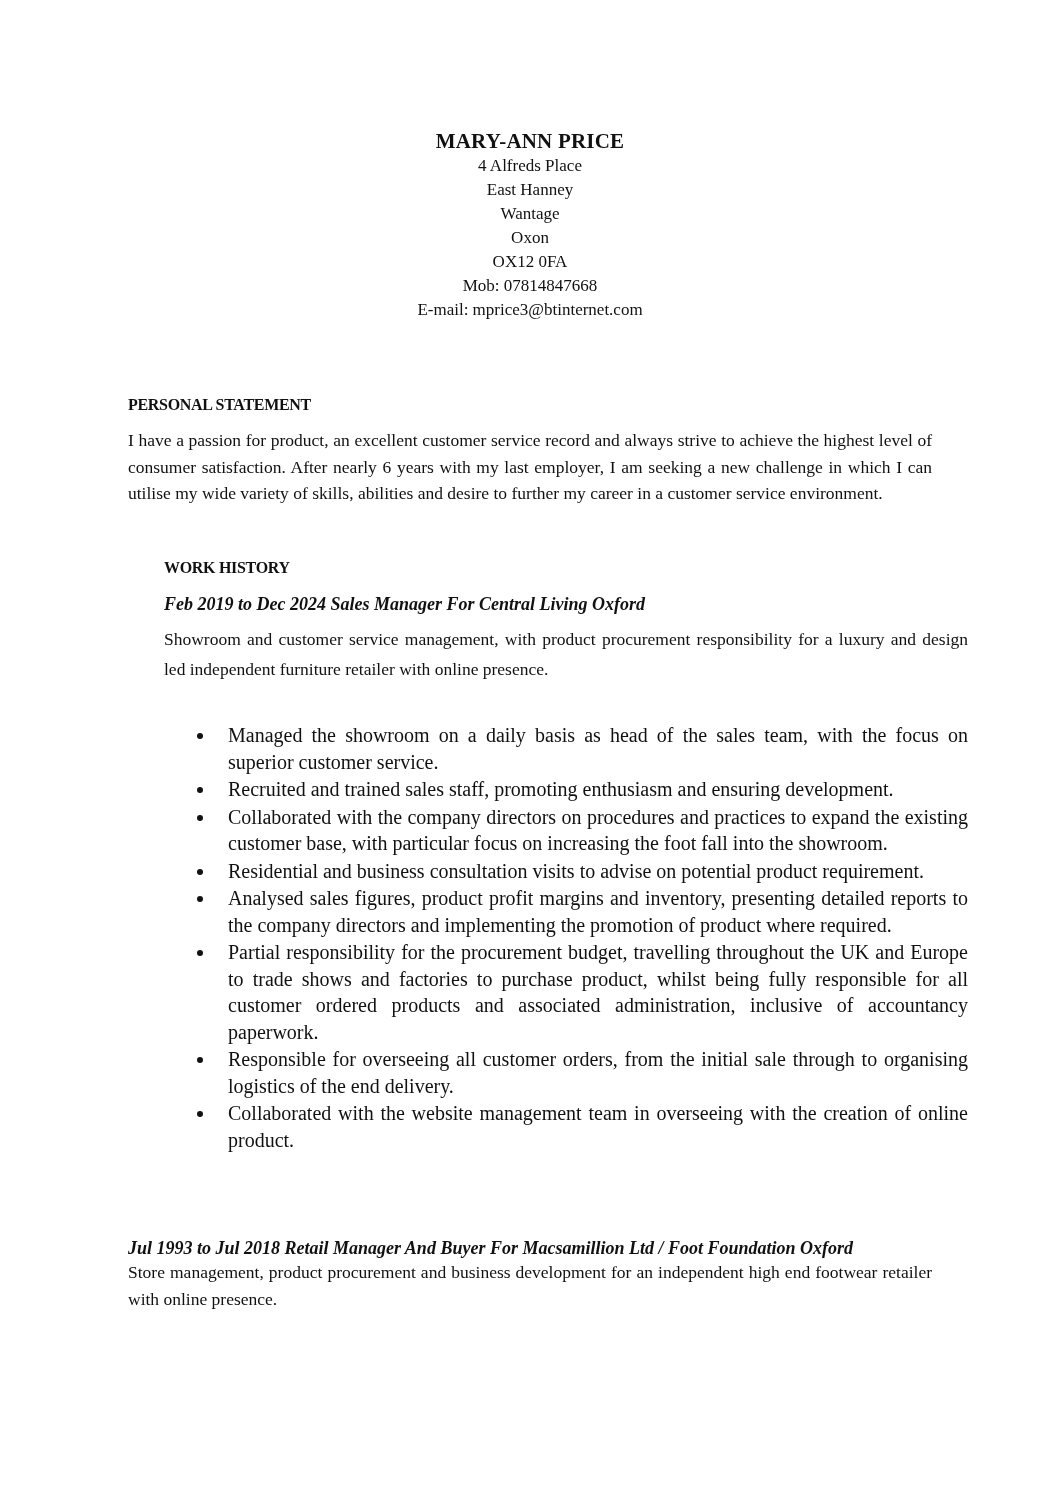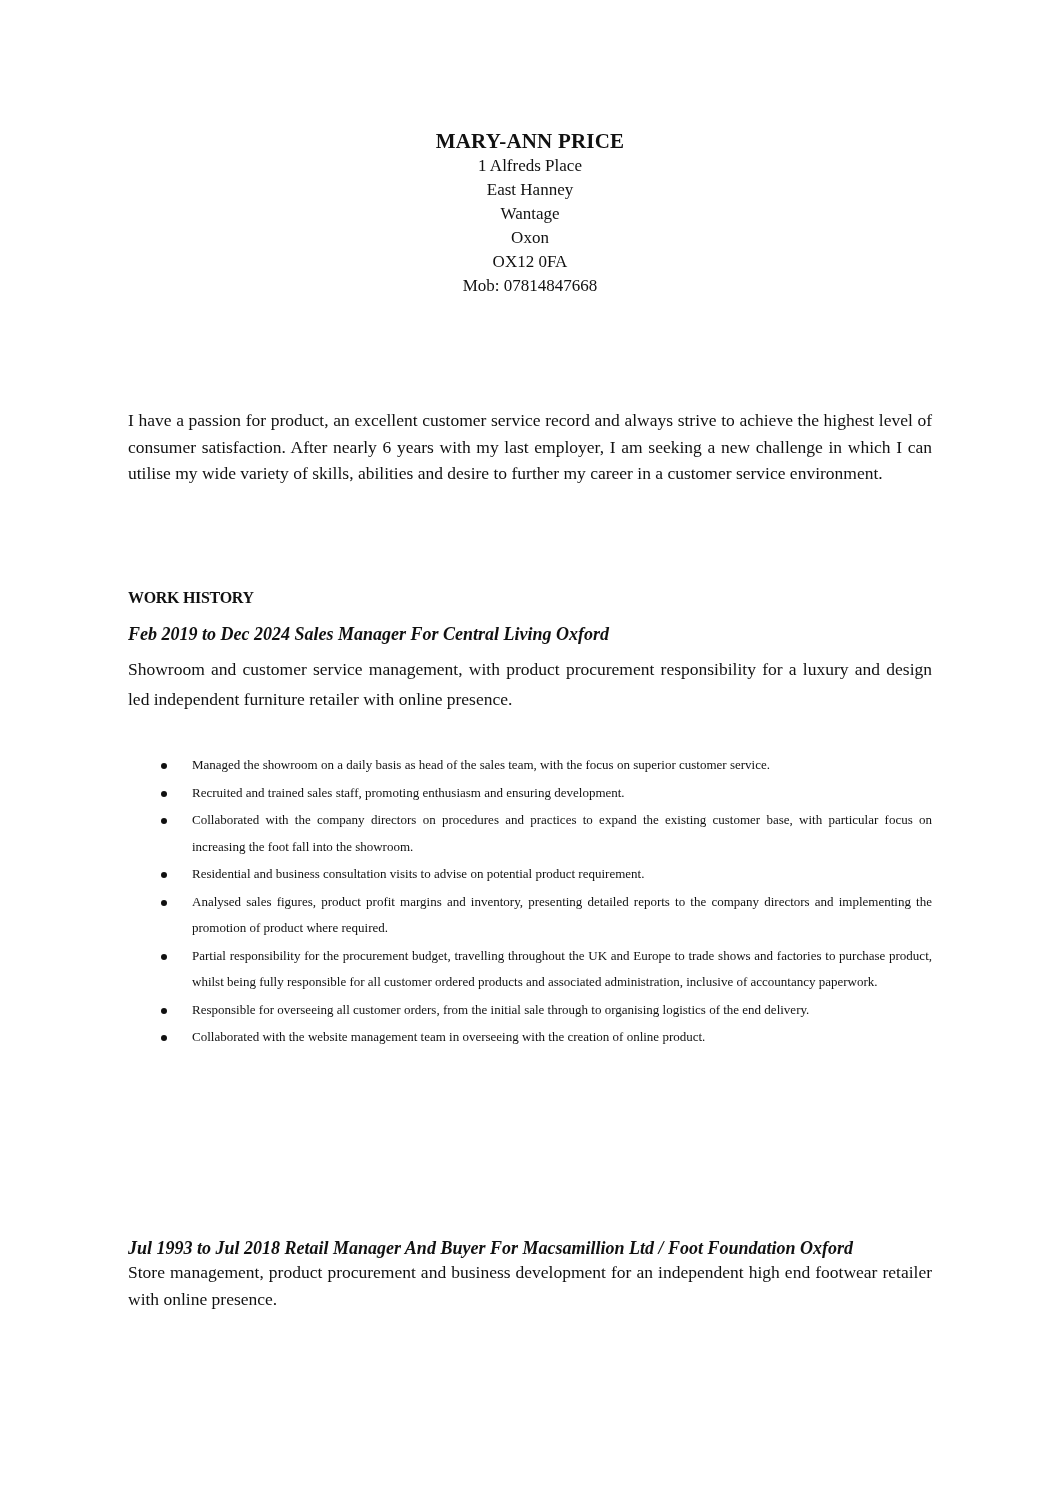--- a/index.html
+++ b/index.html
@@ -100,7 +100,7 @@
 
   <div class="header">
     <div class="name">MARY-ANN PRICE</div>
-    <div class="addr-line">1 Alfreds Place</div>
+    <div class="addr-line">4 Alfreds Place</div>
     <div class="addr-line">East Hanney</div>
     <div class="addr-line">Wantage</div>
     <div class="addr-line">Oxon</div>

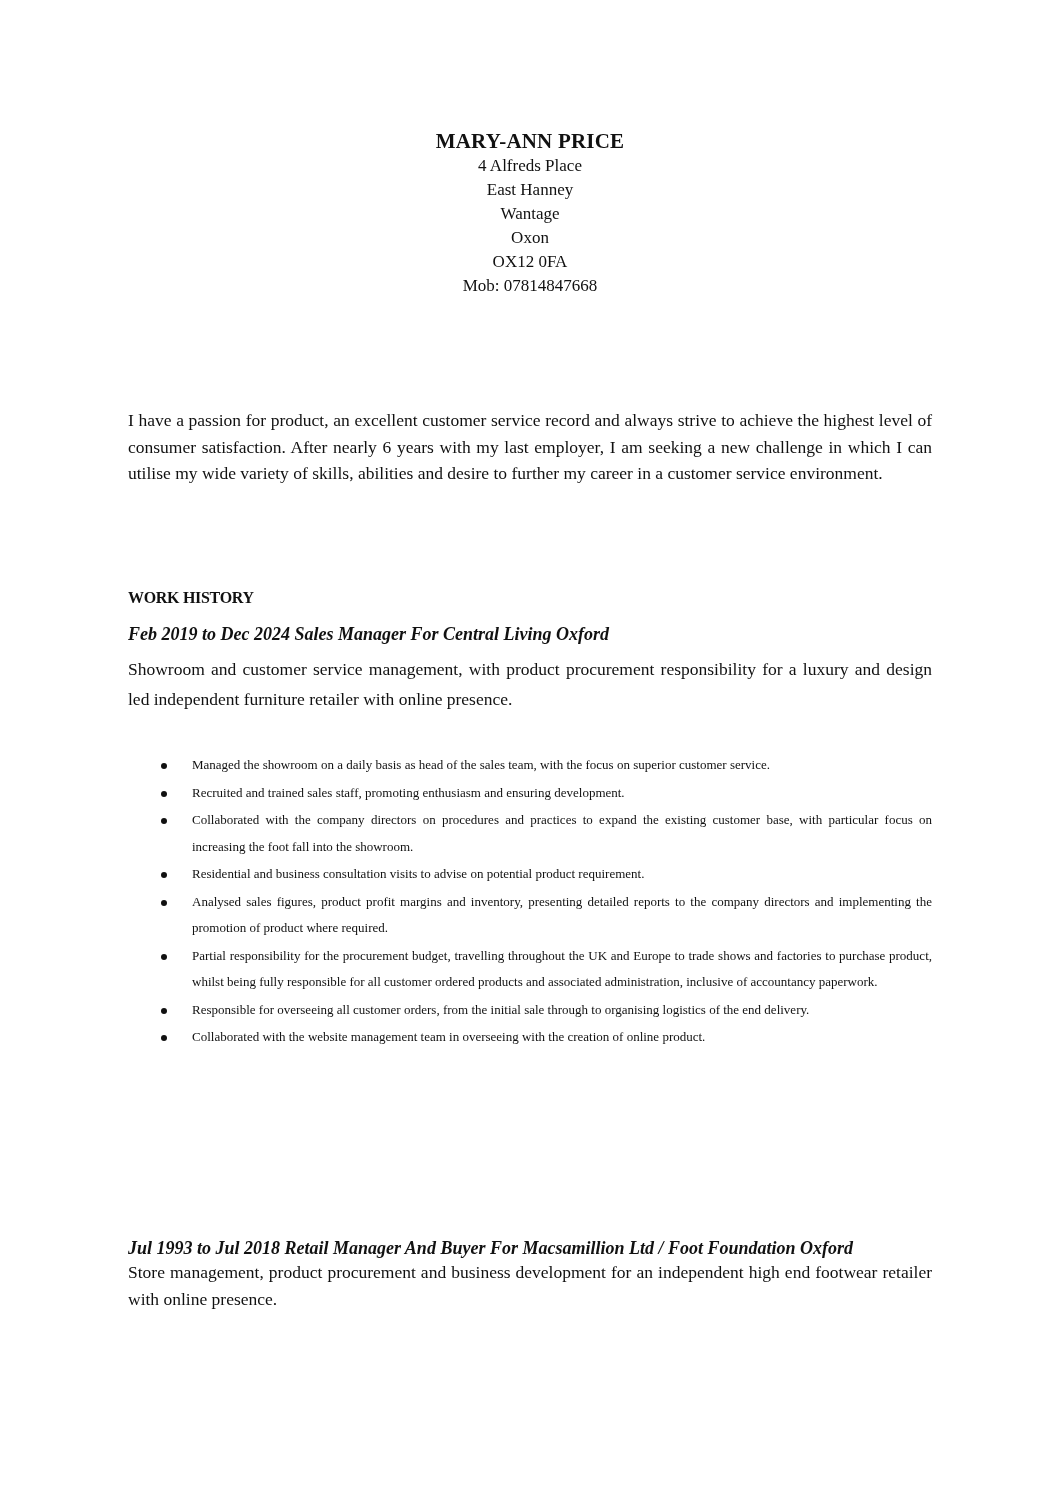--- a/index.html
+++ b/index.html
@@ -106,6 +106,7 @@
     <div class="addr-line">Oxon</div>
     <div class="addr-line">OX12 0FA</div>
     <div class="addr-line">Mob: 07814847668</div>
+    <div class="addr-line">E-mail: mprice3@btinternet.com</div>
   </div>
 
   <div class="content" style="top: 395px;">

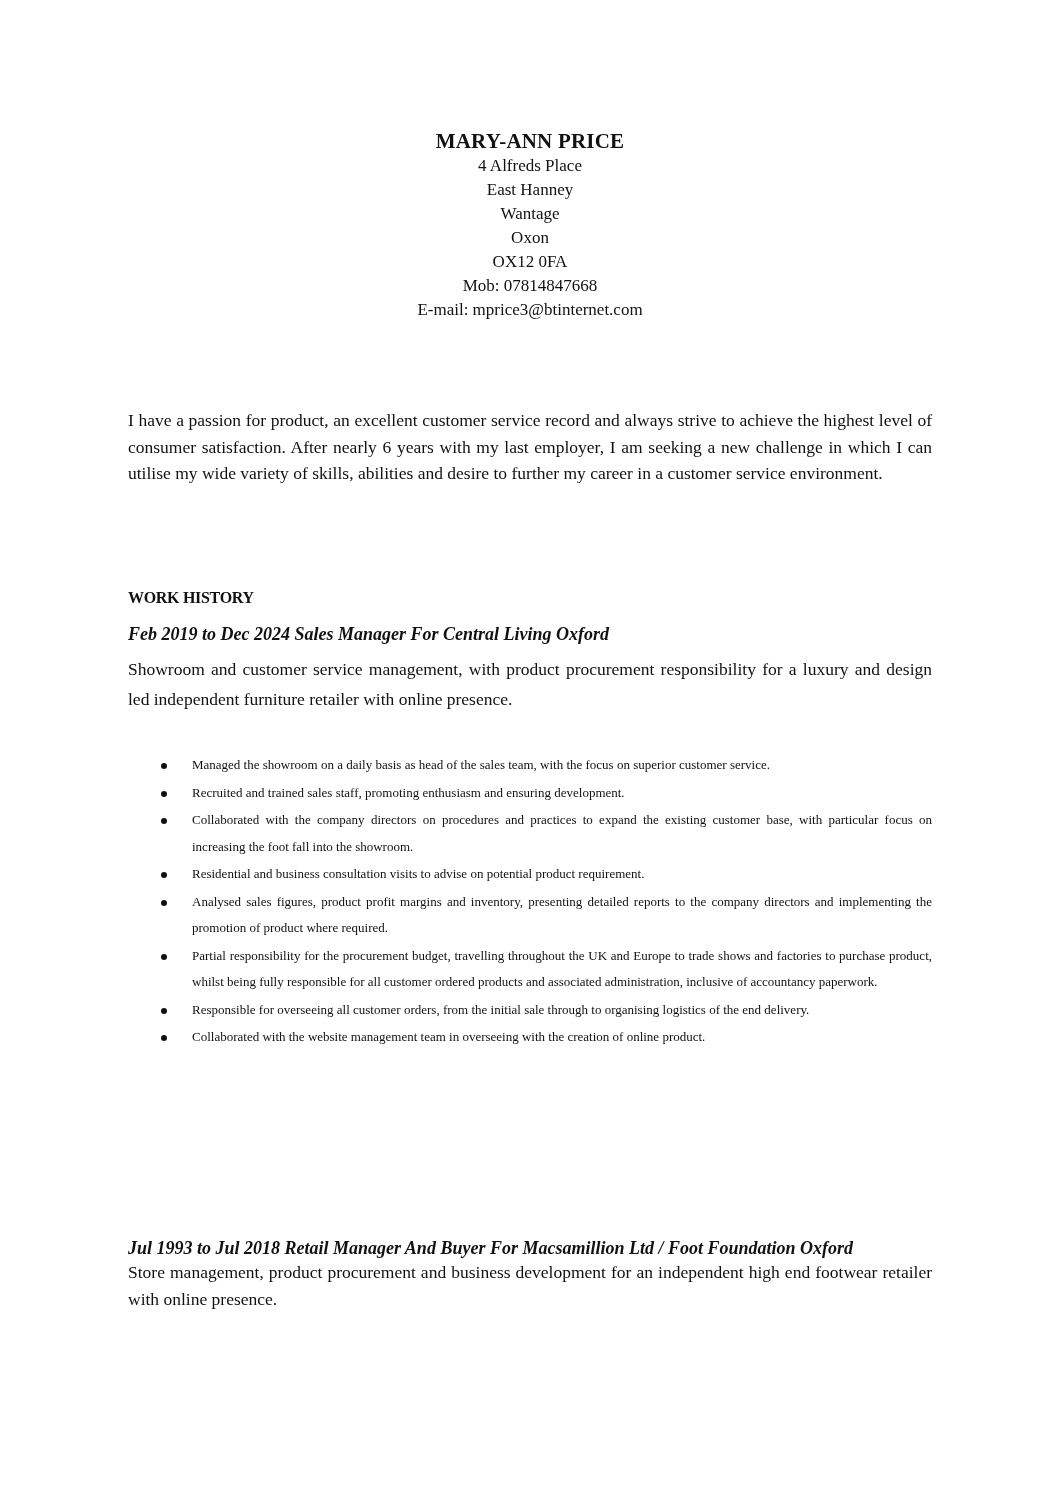--- a/index.html
+++ b/index.html
@@ -110,6 +110,7 @@
   </div>
 
   <div class="content" style="top: 395px;">
+    <div class="section-heading">PERSONAL STATEMENT</div>
     <p class="para" style="margin-top: 12px;">I have a passion for product, an excellent customer service record and always strive to achieve the highest level of consumer satisfaction. After nearly 6 years with my last employer, I am seeking a new challenge in which I can utilise my wide variety of skills, abilities and desire to further my career in a customer service environment.</p>
   </div>
 

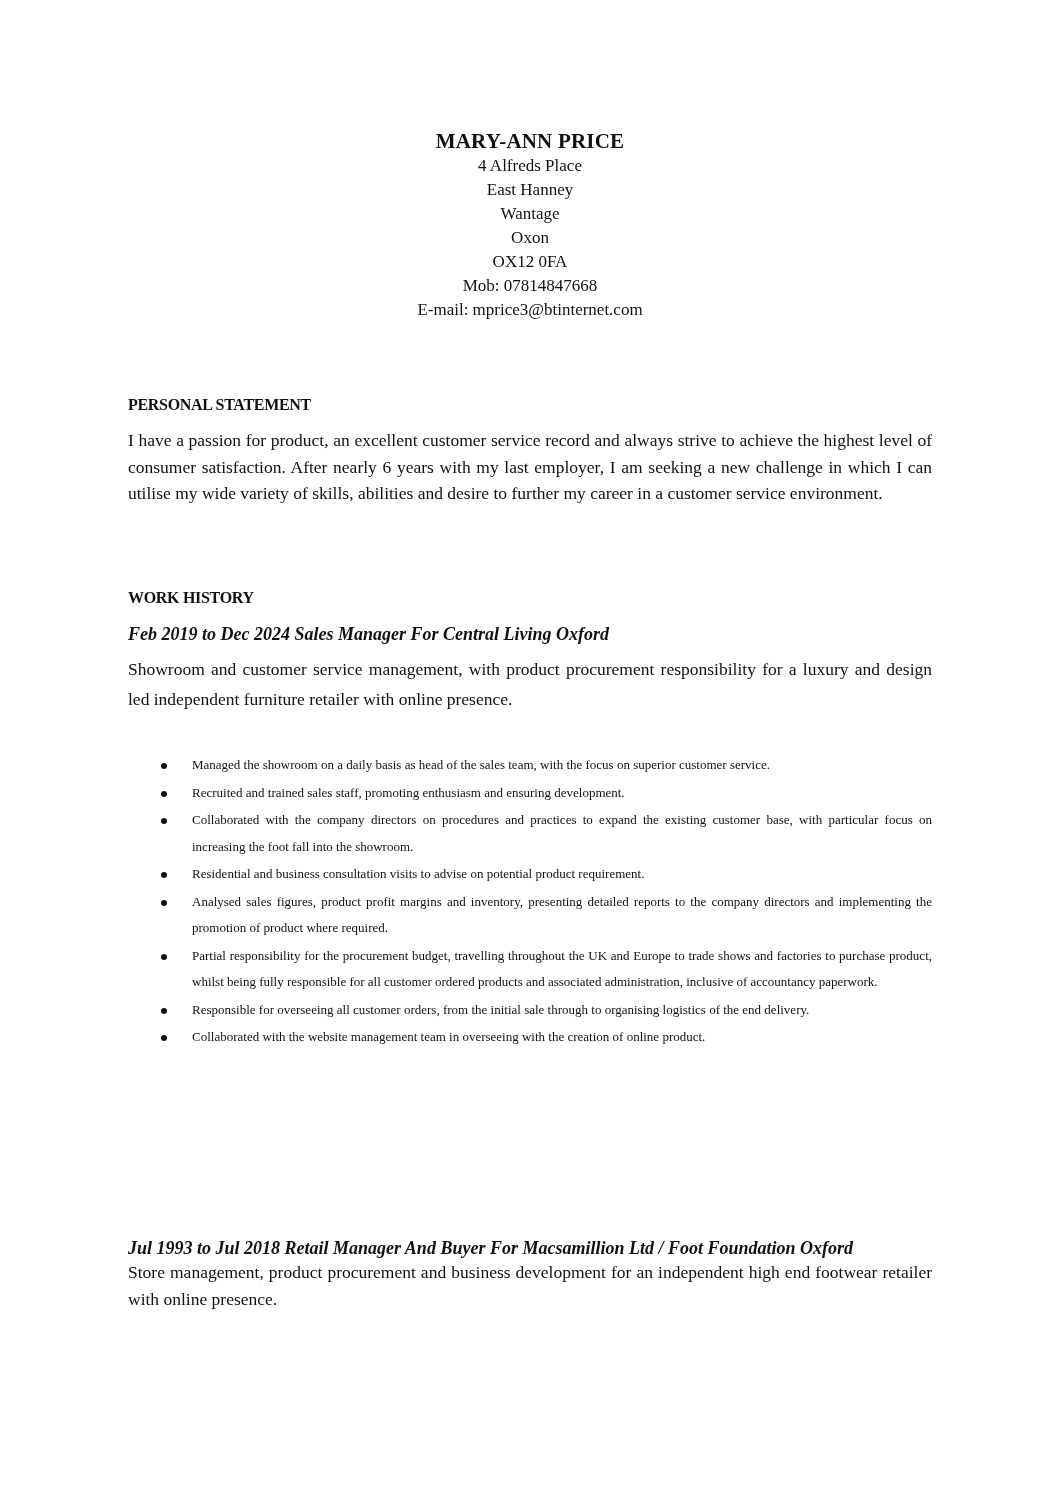--- a/index.html
+++ b/index.html
@@ -114,7 +114,7 @@
     <p class="para" style="margin-top: 12px;">I have a passion for product, an excellent customer service record and always strive to achieve the highest level of consumer satisfaction. After nearly 6 years with my last employer, I am seeking a new challenge in which I can utilise my wide variety of skills, abilities and desire to further my career in a customer service environment.</p>
   </div>
 
-  <div class="content" style="top: 588px;">
+  <div class="content" style="top: 558px; margin-left: 36px;">
     <div class="section-heading">WORK HISTORY</div>
 
     <div style="margin-top: 15px;">

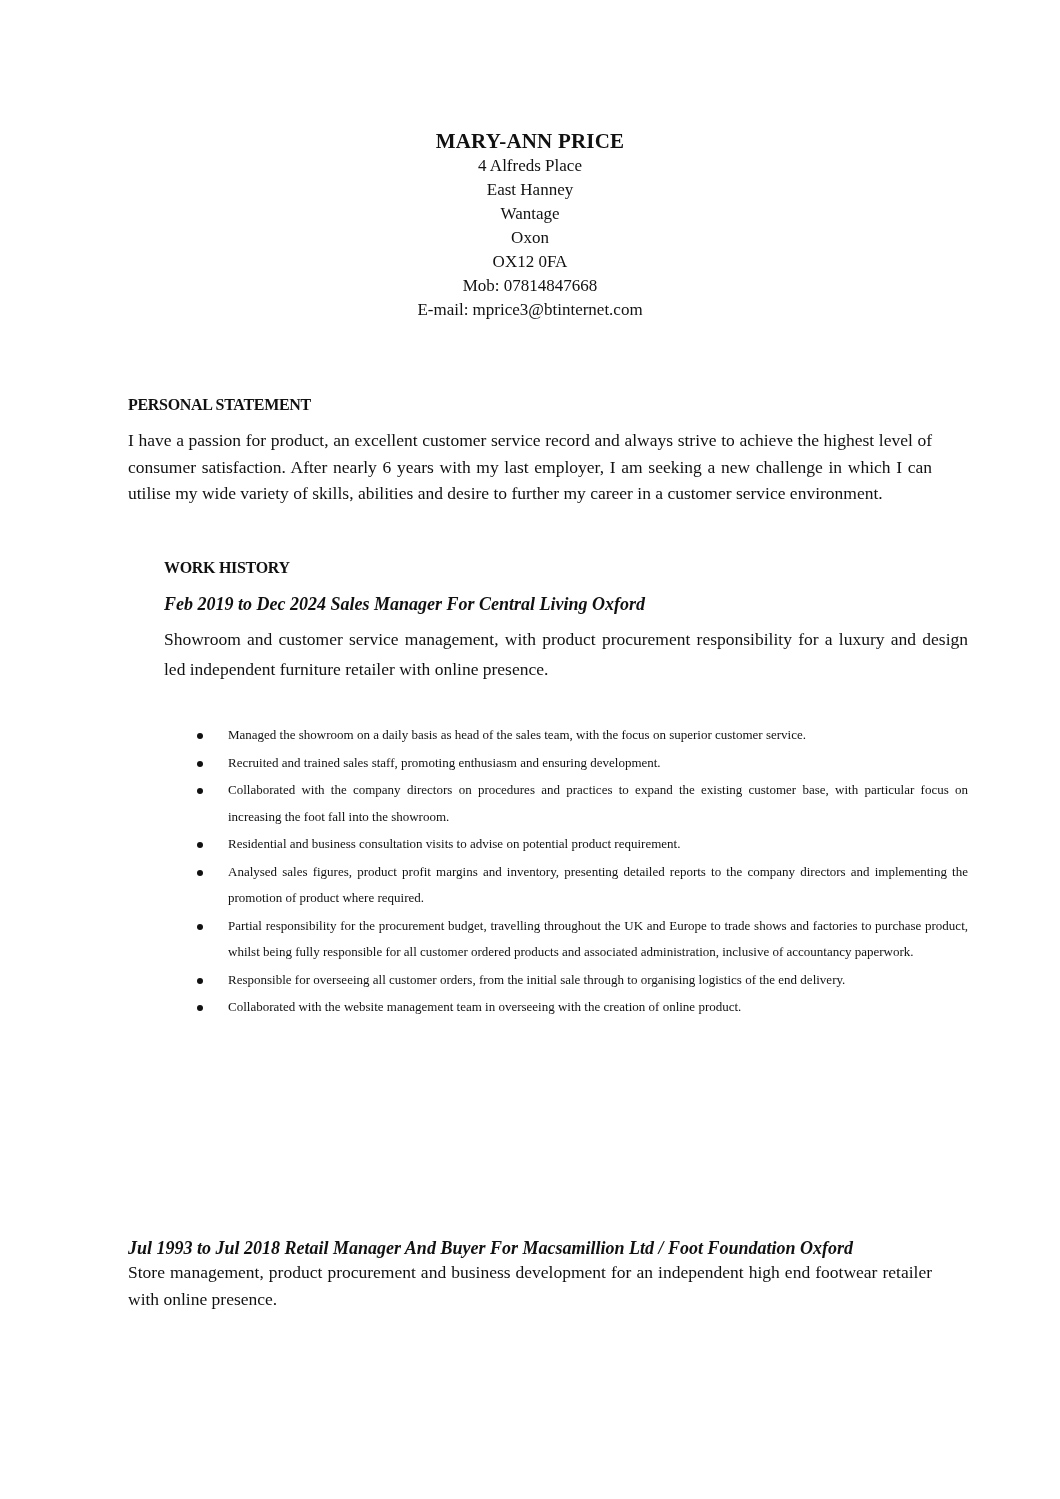--- a/index.html
+++ b/index.html
@@ -78,7 +78,7 @@
     ul.bullets li {
       position: relative;
       padding-left: 64px;
-      font-size: 13px;
+      font-size: 20px;
       line-height: 26.5px;
       text-align: justify;
       margin-bottom: 1px;

